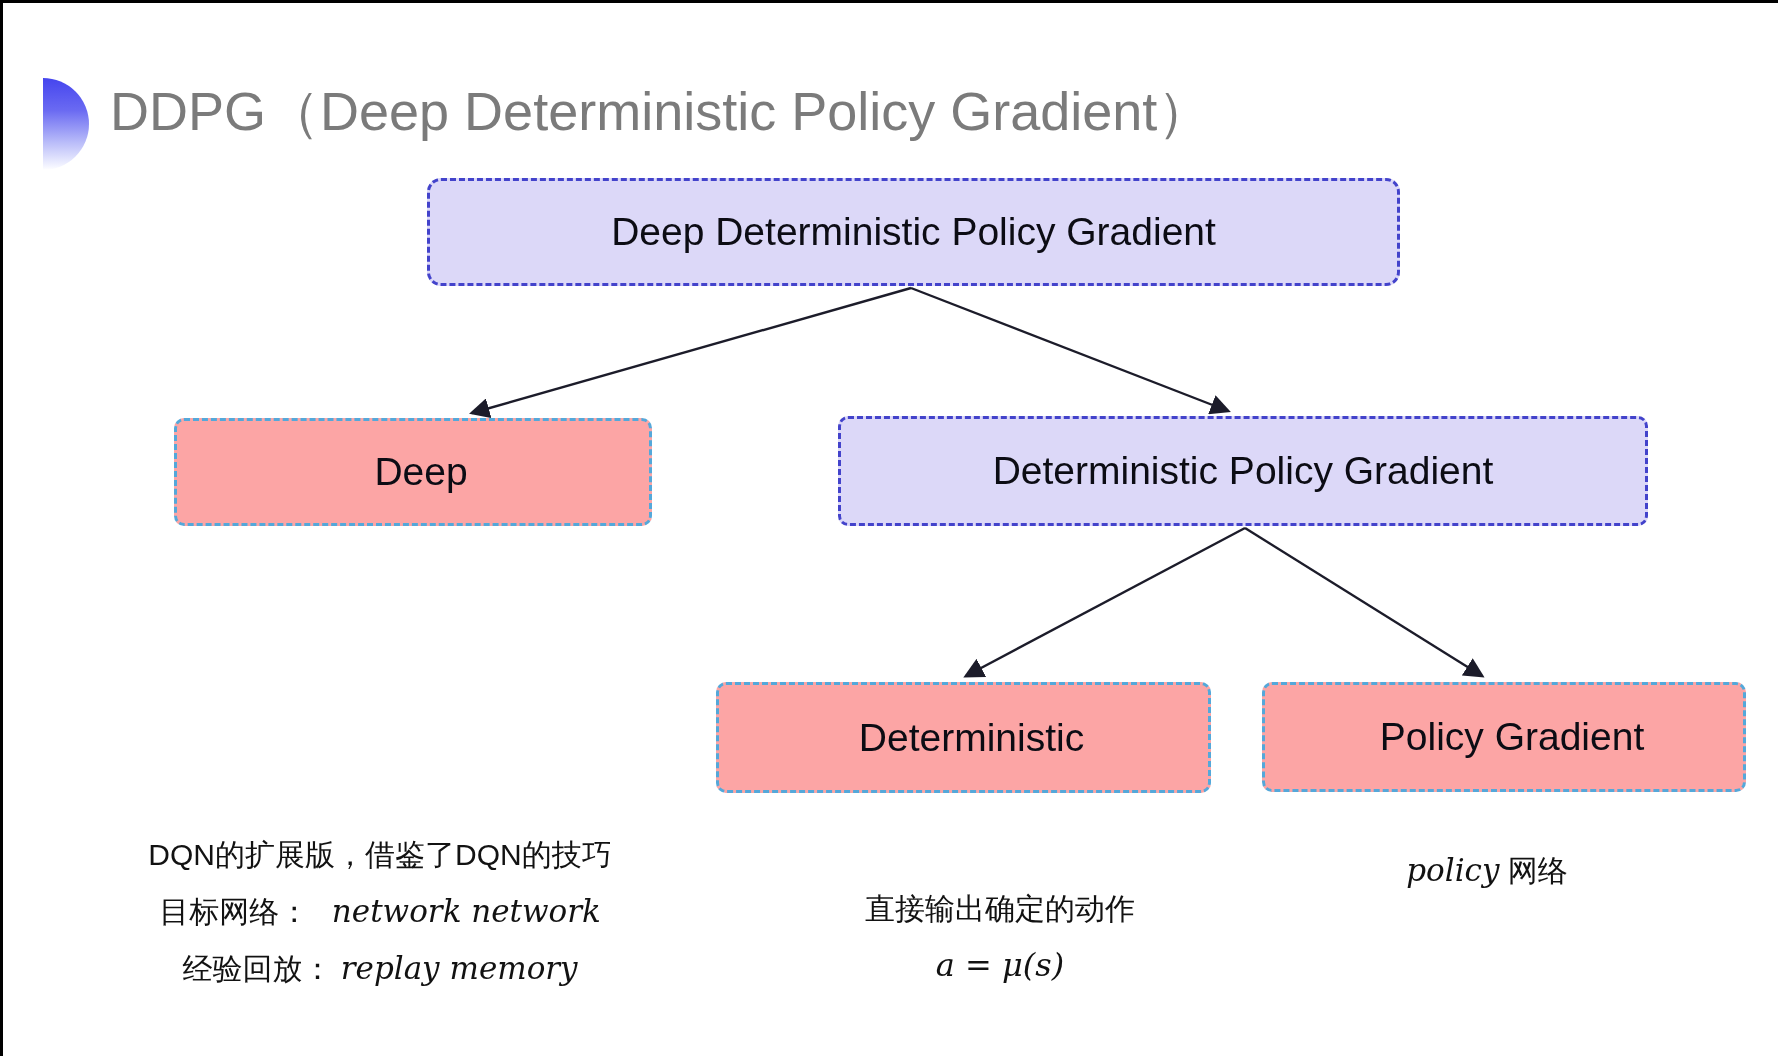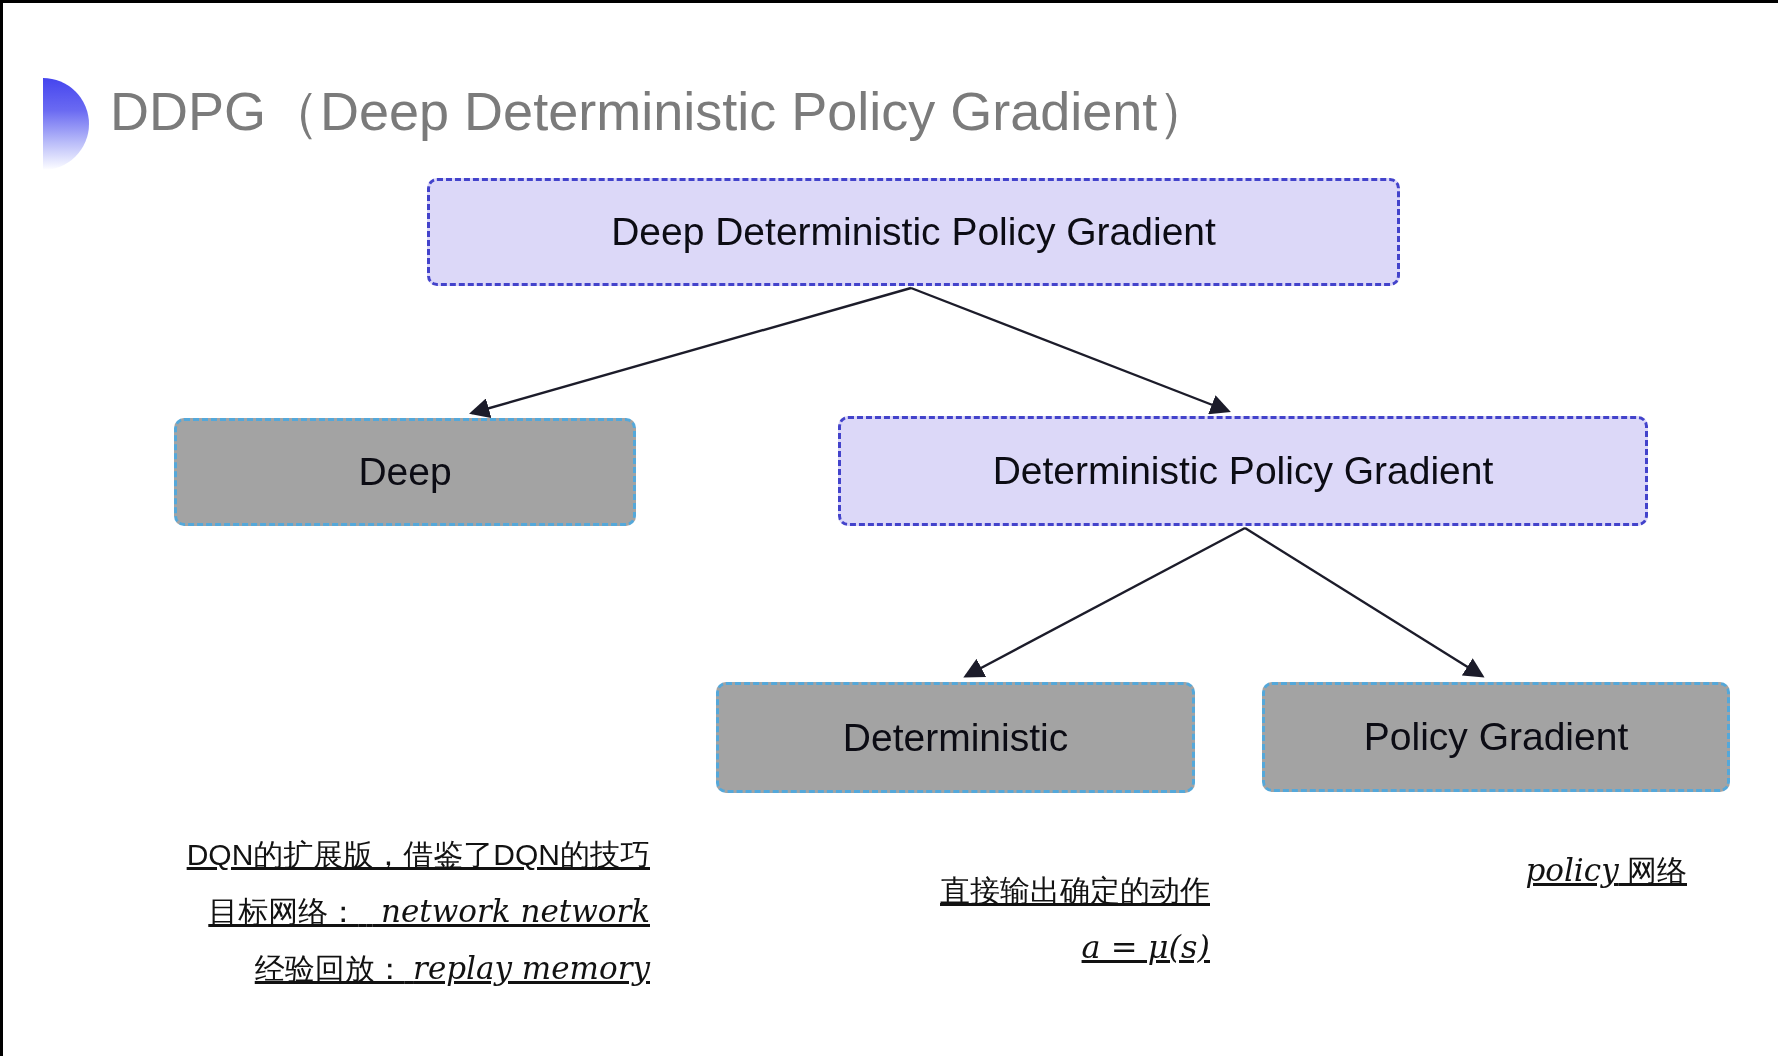--- a/index.html
+++ b/index.html
@@ -37,7 +37,7 @@
   }
   .node.purple{background:#dcd8f8;border:3px dashed #4343cb;}
   .node.blue{background:#a3a3a3;border:3px dashed #54a8da;}
-  #node-root{left:427px;top:178px;width:967px;height:102px;}
+  #node-root{left:427px;top:178px;width:967px;height:102px;border-radius:14px;}
   #node-deep{left:174px;top:418px;width:456px;height:102px;}
   #node-dpg{left:838px;top:416px;width:804px;height:104px;}
   #node-deterministic{left:716px;top:682px;width:473px;height:105px;}

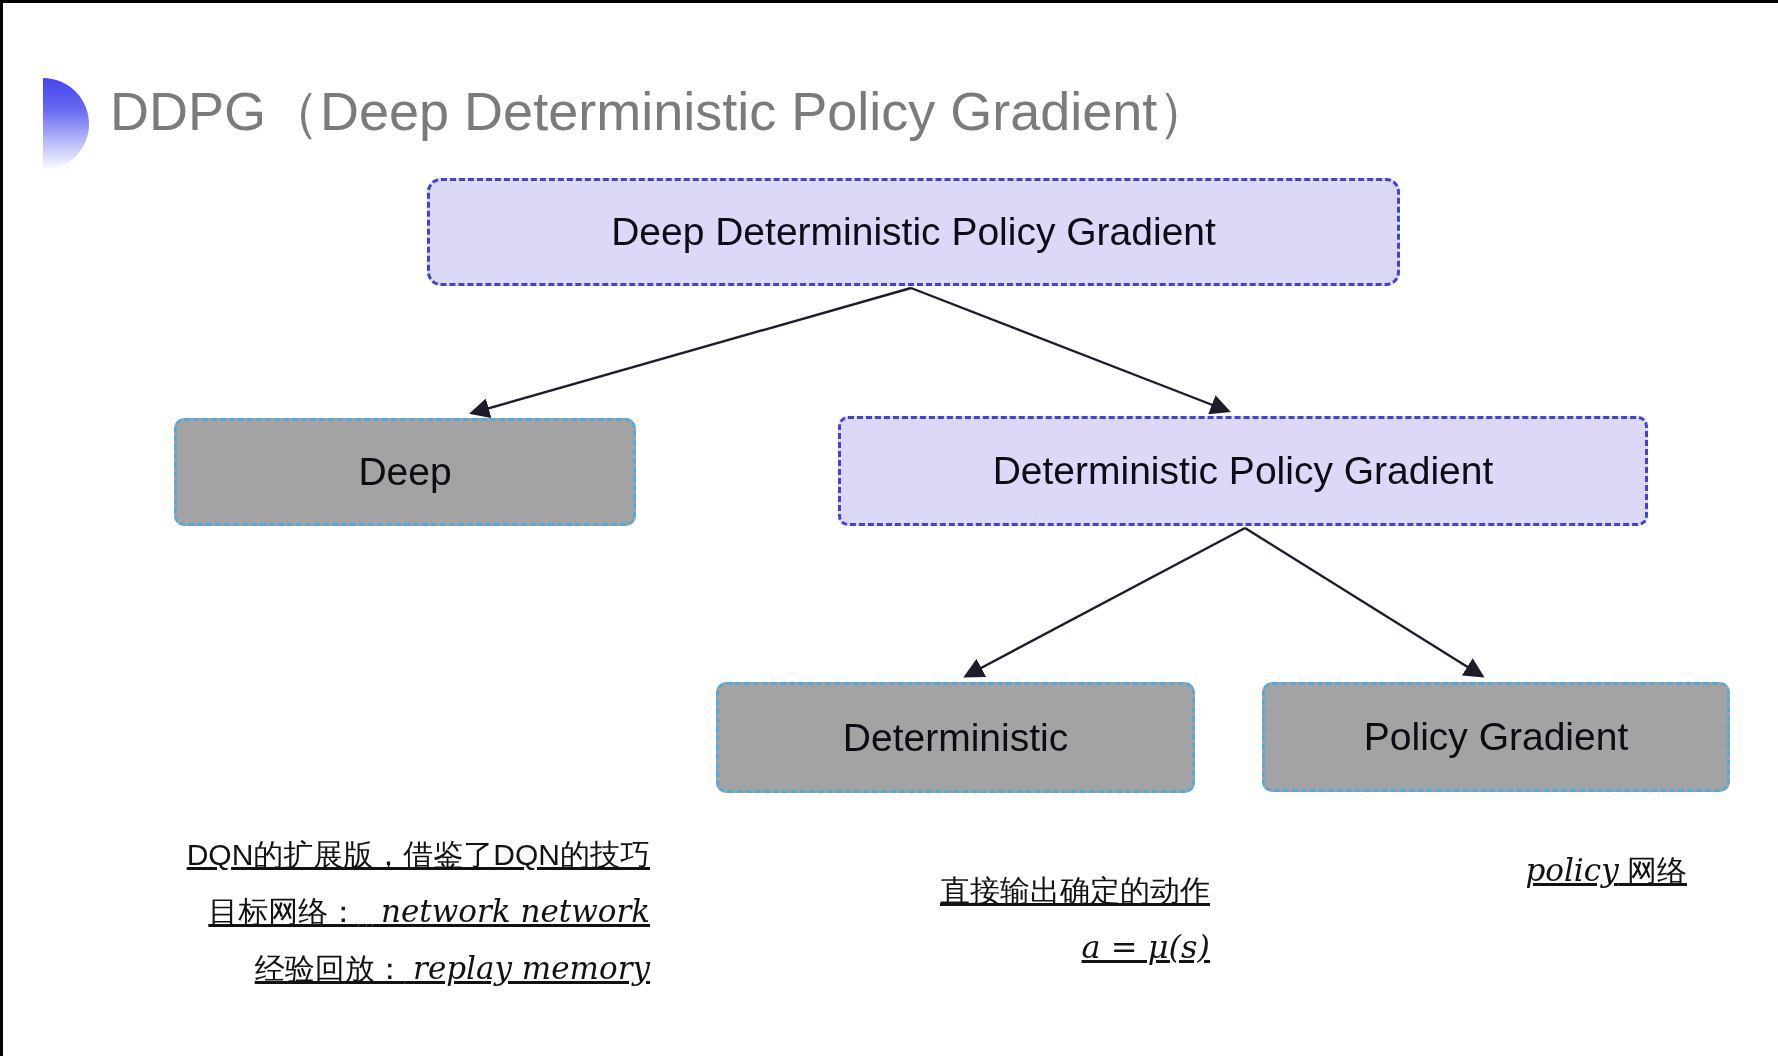--- a/index.html
+++ b/index.html
@@ -36,7 +36,7 @@
     white-space:nowrap;
   }
   .node.purple{background:#dcd8f8;border:3px dashed #4343cb;}
-  .node.blue{background:#a3a3a3;border:3px dashed #54a8da;}
+  .node.blue{background:#fca5a5;border:3px dashed #54a8da;padding-left:16px;}
   #node-root{left:427px;top:178px;width:967px;height:102px;border-radius:14px;}
   #node-deep{left:174px;top:418px;width:456px;height:102px;}
   #node-dpg{left:838px;top:416px;width:804px;height:104px;}

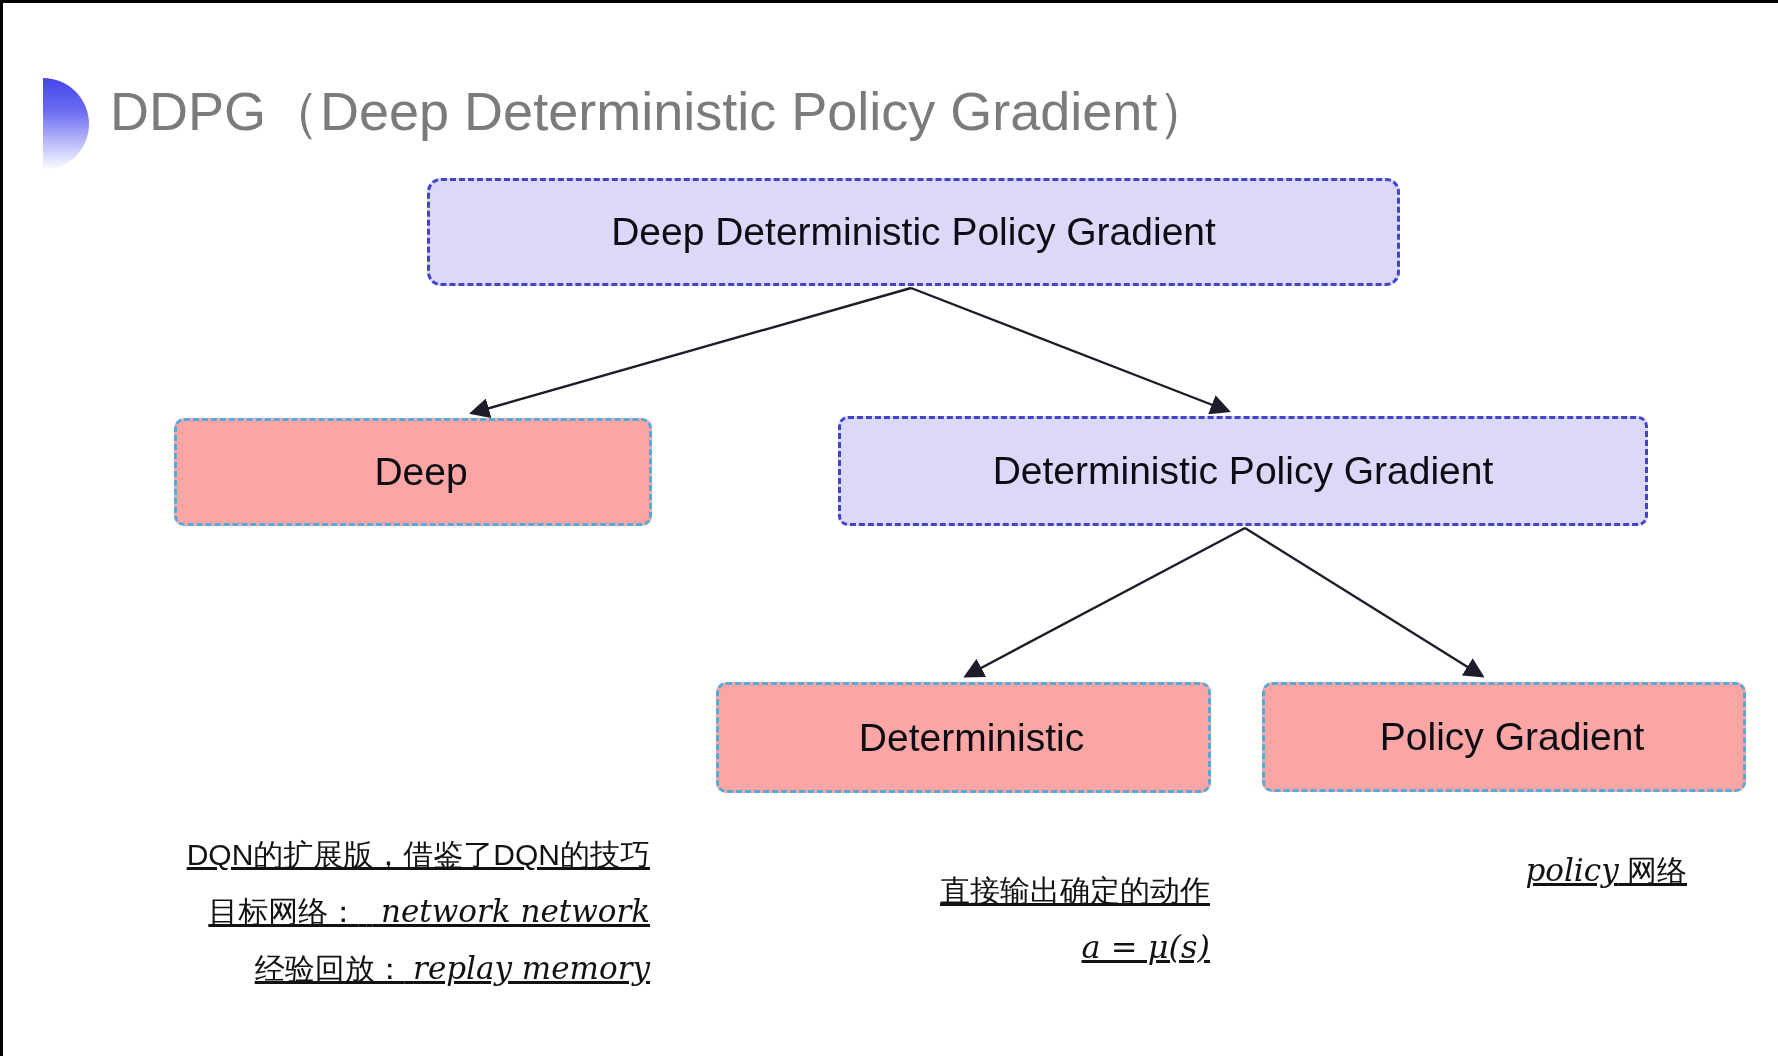--- a/index.html
+++ b/index.html
@@ -49,12 +49,11 @@
   
   .note{
     position:absolute;
-    text-align:right;
+    text-align:center;
     color:#121212;
     font-size:30px;
     line-height:57px;
     white-space:nowrap;
-    text-decoration:underline;
   }
   #note-deep{left:110px;top:826px;width:540px;}
   #note-deterministic{left:790px;top:862px;width:420px;}

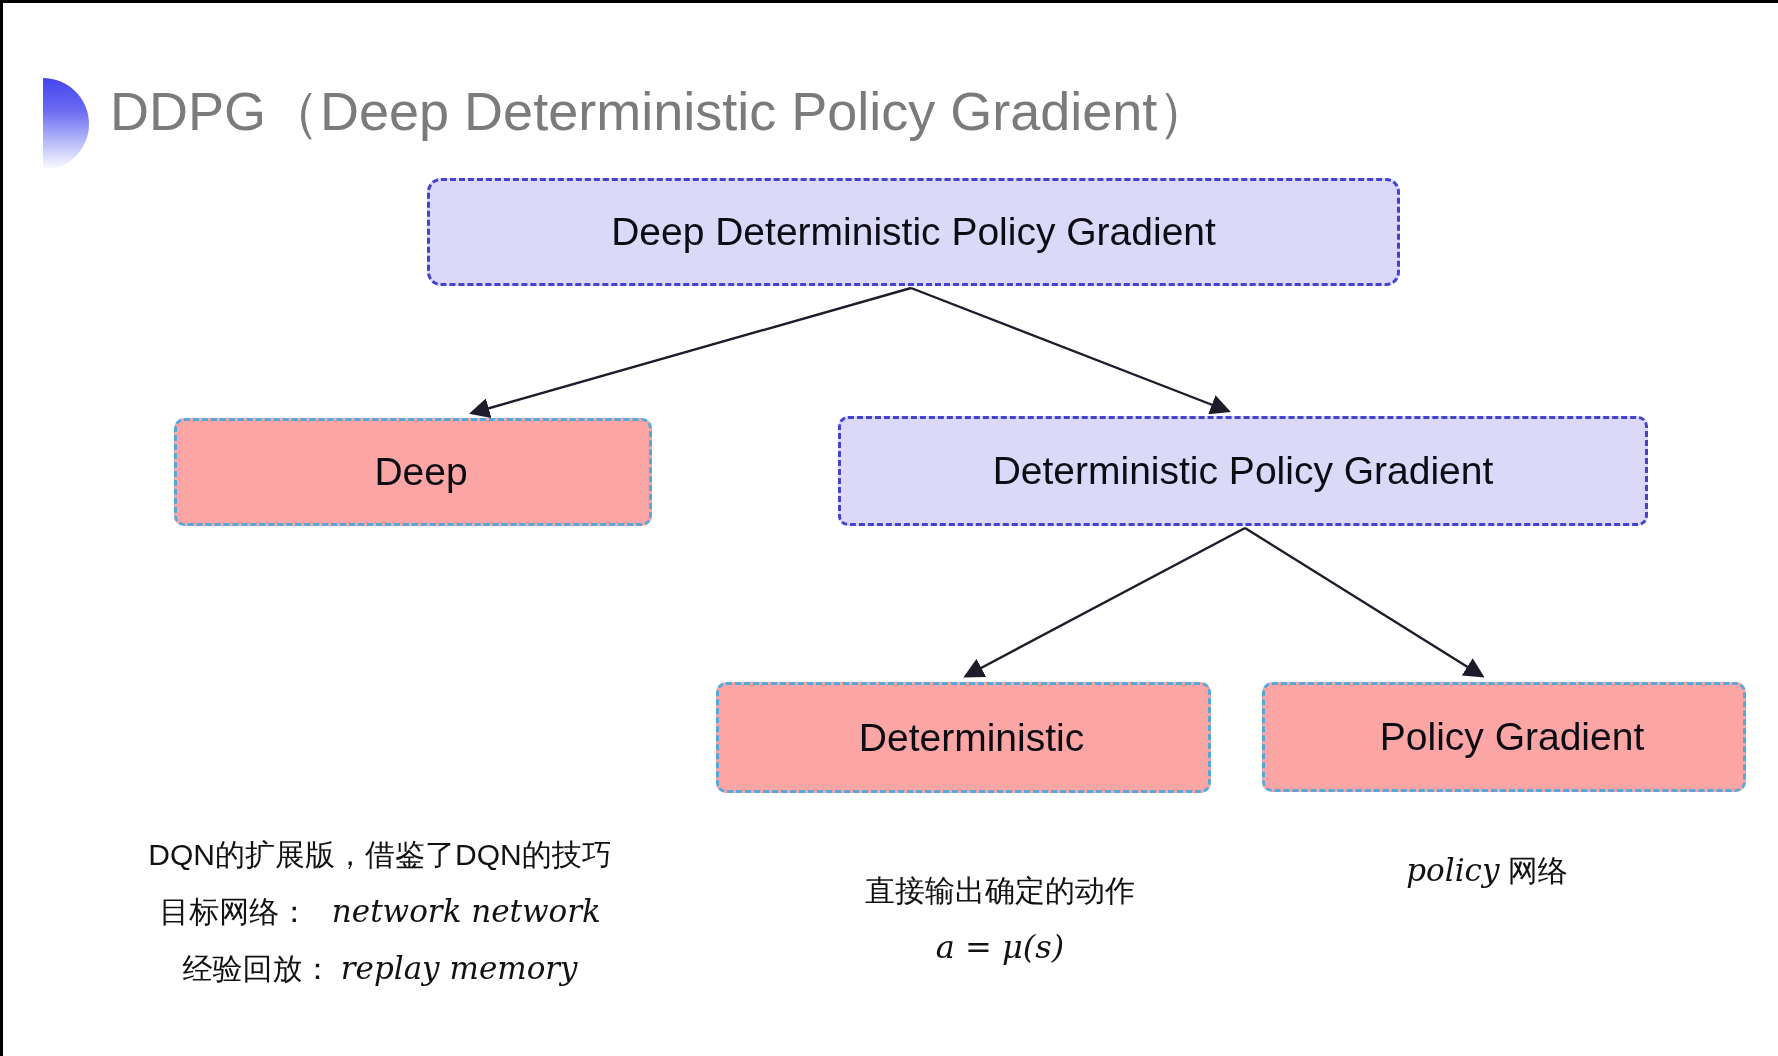--- a/index.html
+++ b/index.html
@@ -56,7 +56,7 @@
     white-space:nowrap;
   }
   #note-deep{left:110px;top:826px;width:540px;}
-  #note-deterministic{left:790px;top:862px;width:420px;}
+  #note-deterministic{left:790px;top:880px;width:420px;}
   #note-pg{left:1287px;top:842px;width:400px;}
   .serif-italic{
     font-family:"DejaVu Serif","Liberation Serif",serif;

